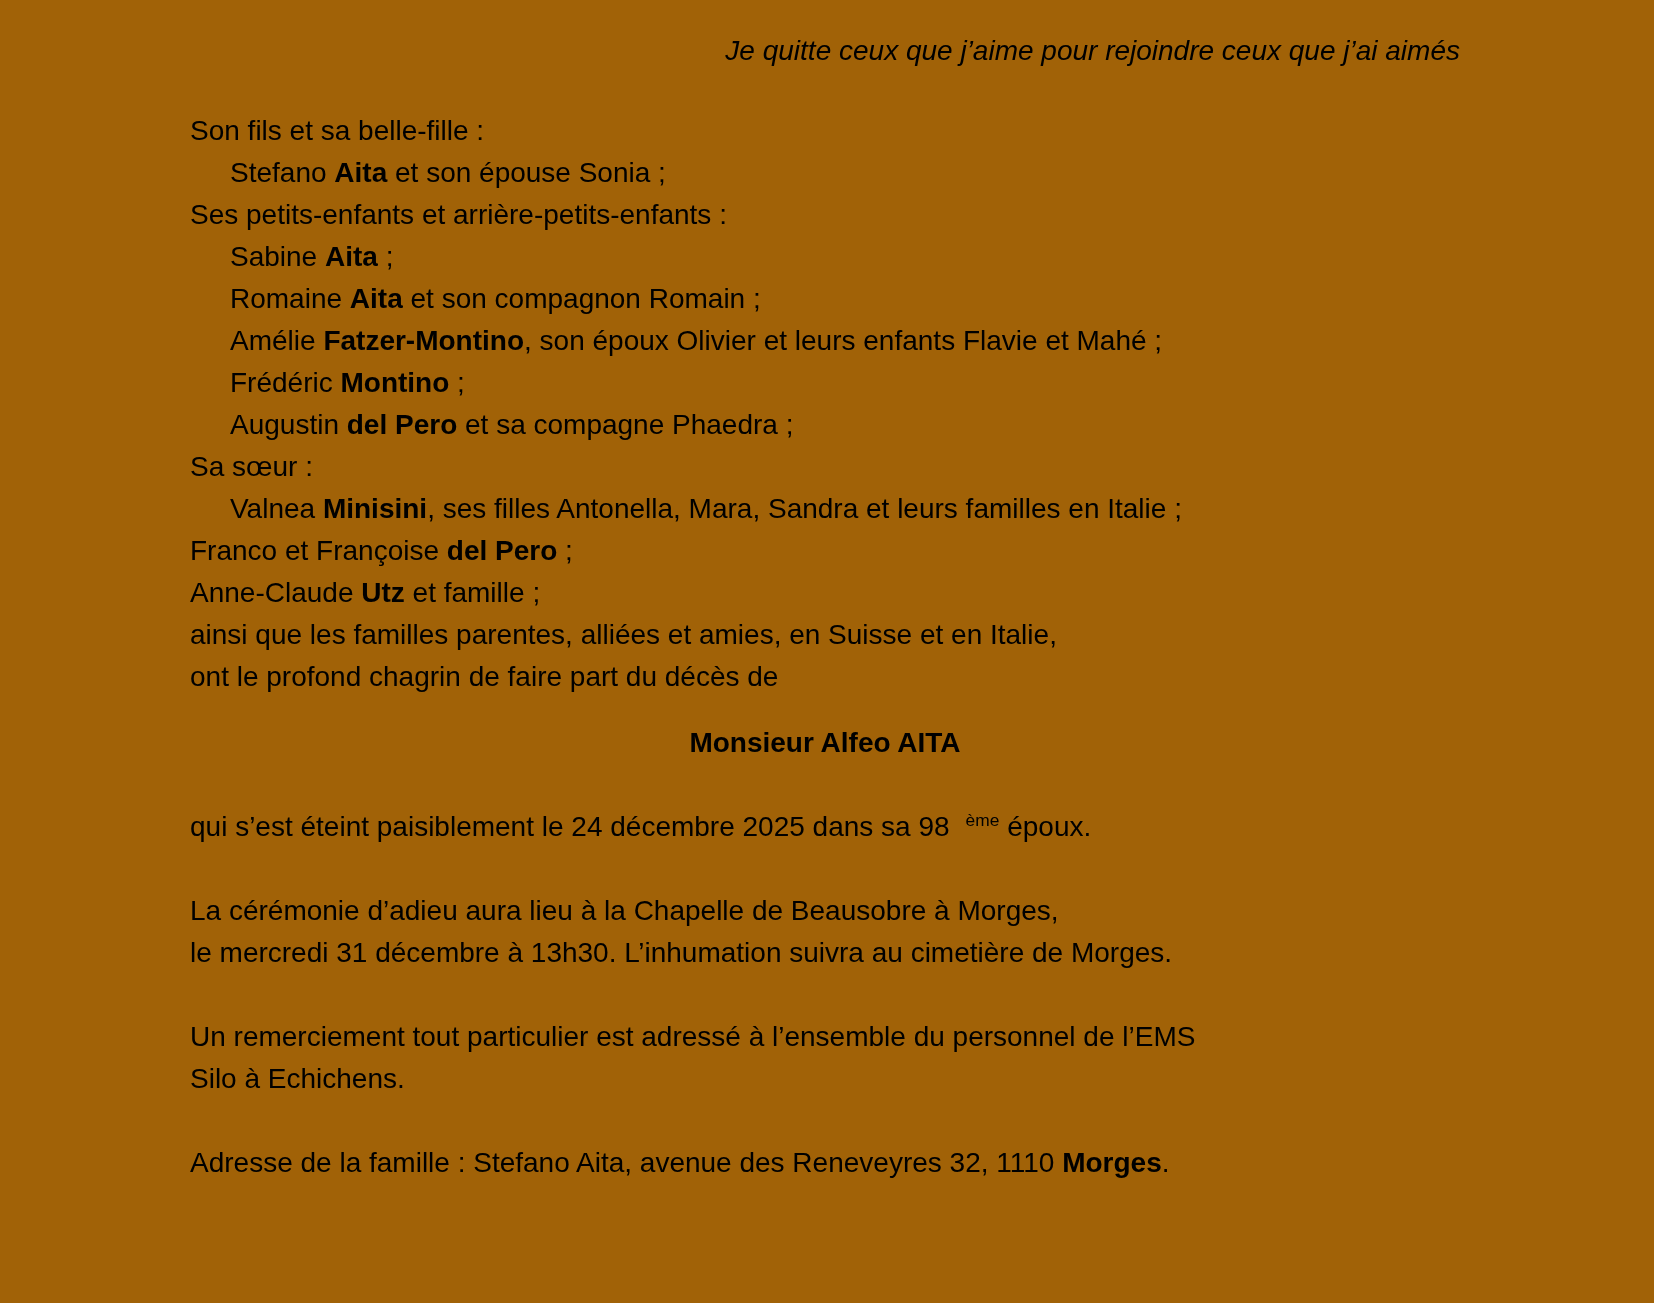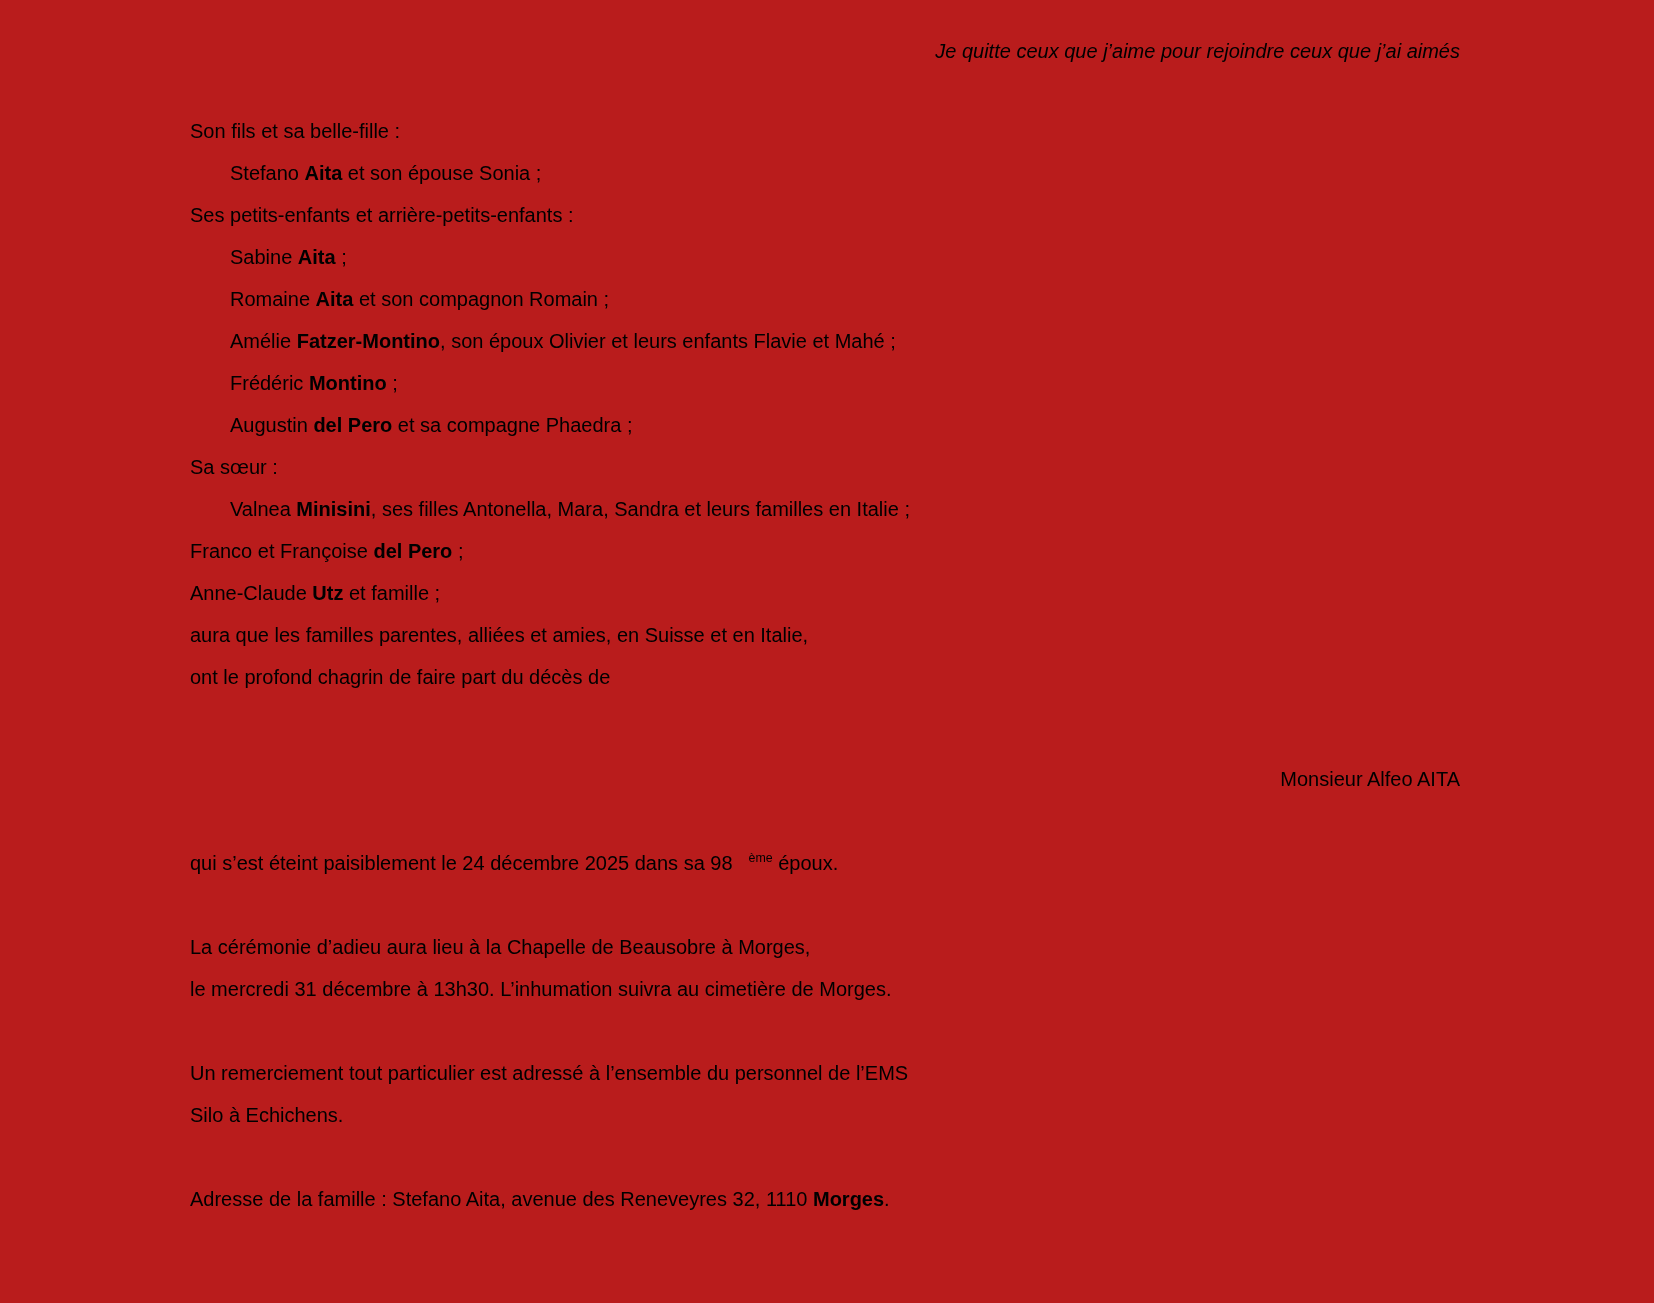--- a/index.html
+++ b/index.html
@@ -12,10 +12,10 @@
     width: 1654px;
     height: 1303px;
     box-sizing: border-box;
-    background: #b91c1c;
+    background: #a16207;
     color: #000000;
     font-family: "Liberation Sans", sans-serif;
-    font-size: 20px;
+    font-size: 28px;
     line-height: 42px;
     padding: 30px 194px 0 190px;
     overflow: hidden;

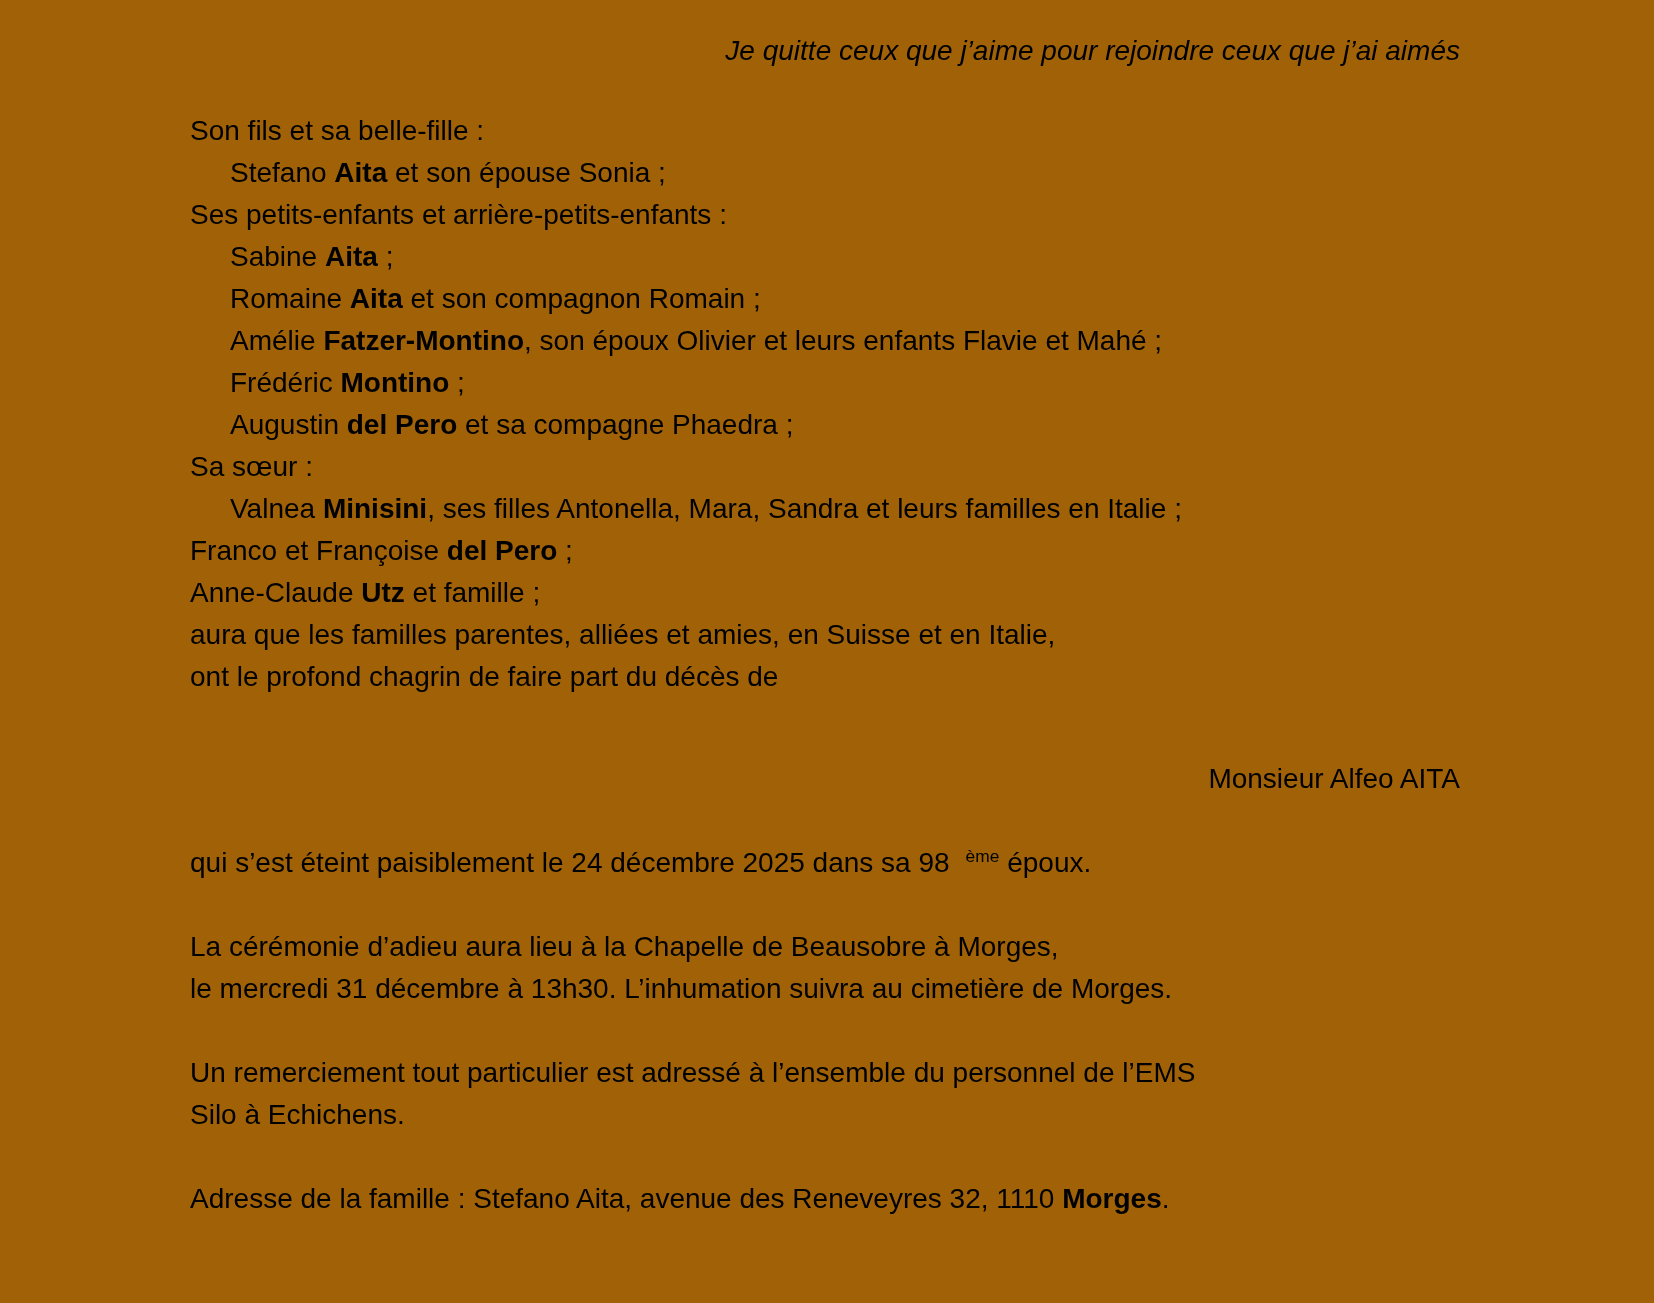--- a/index.html
+++ b/index.html
@@ -72,7 +72,7 @@
       <div class="line indent"><span class="">Valnea </span><span class="bold ">Minisini</span><span class="">, ses filles Antonella, Mara, Sandra et leurs familles en Italie ;</span></div>
       <div class="line"><span class="">Franco et Françoise </span><span class="bold ">del Pero</span><span class=""> ;</span></div>
       <div class="line"><span class="">Anne-Claude </span><span class="bold ">Utz</span><span class=""> et famille ;</span></div>
-      <div class="line"><span class="">aura que les familles parentes, alliées et amies, en Suisse et en Italie,</span></div>
+      <div class="line"><span class="">ainsi que les familles parentes, alliées et amies, en Suisse et en Italie,</span></div>
       <div class="line"><span class="">ont le profond chagrin de faire part du décès de</span></div>
     </div>
 

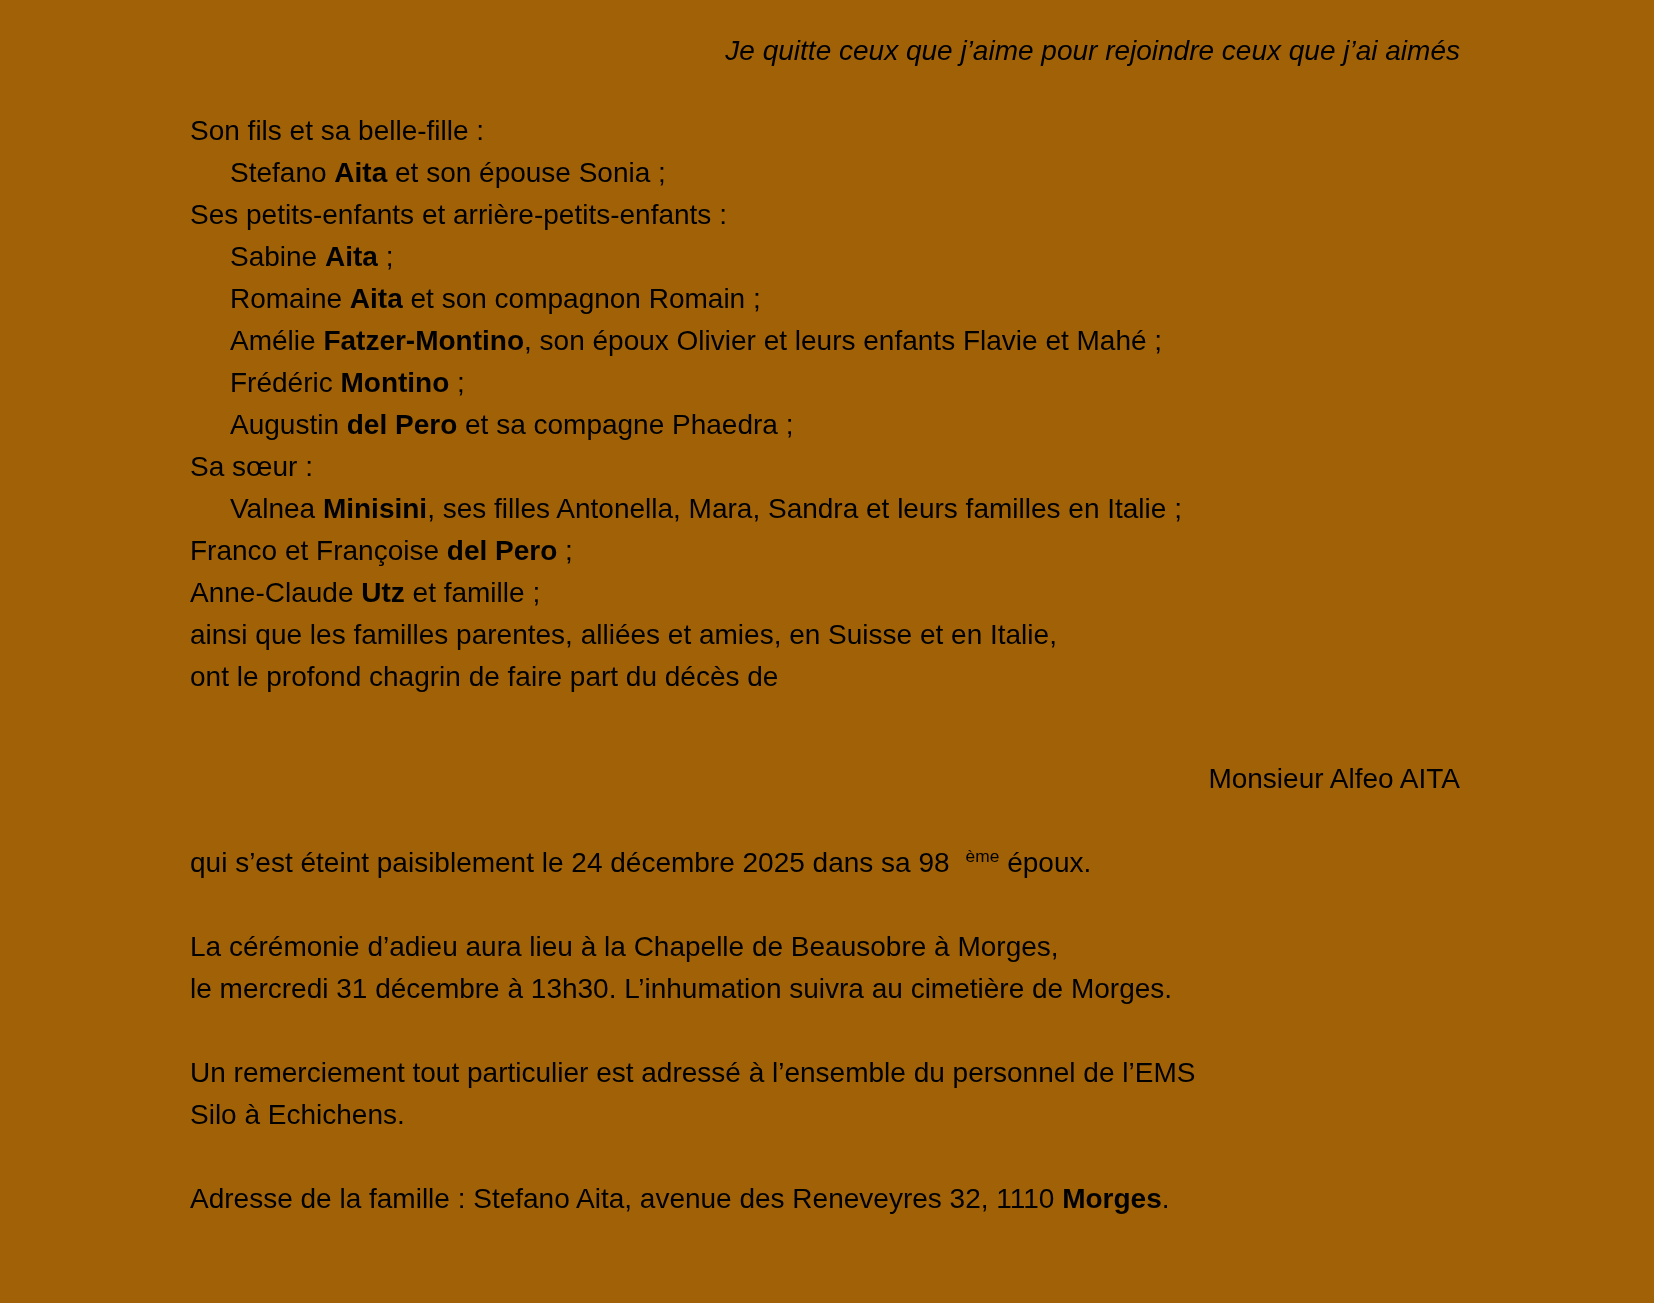--- a/index.html
+++ b/index.html
@@ -43,9 +43,9 @@
     margin-left: 16px;
   }
   .deceased-title {
-    text-align: right;
-    font-weight: normal;
-    margin-top: 60px;
+    text-align: center;
+    font-weight: bold;
+    margin-top: 24px;
     margin-bottom: 42px;
   }
   .para {

